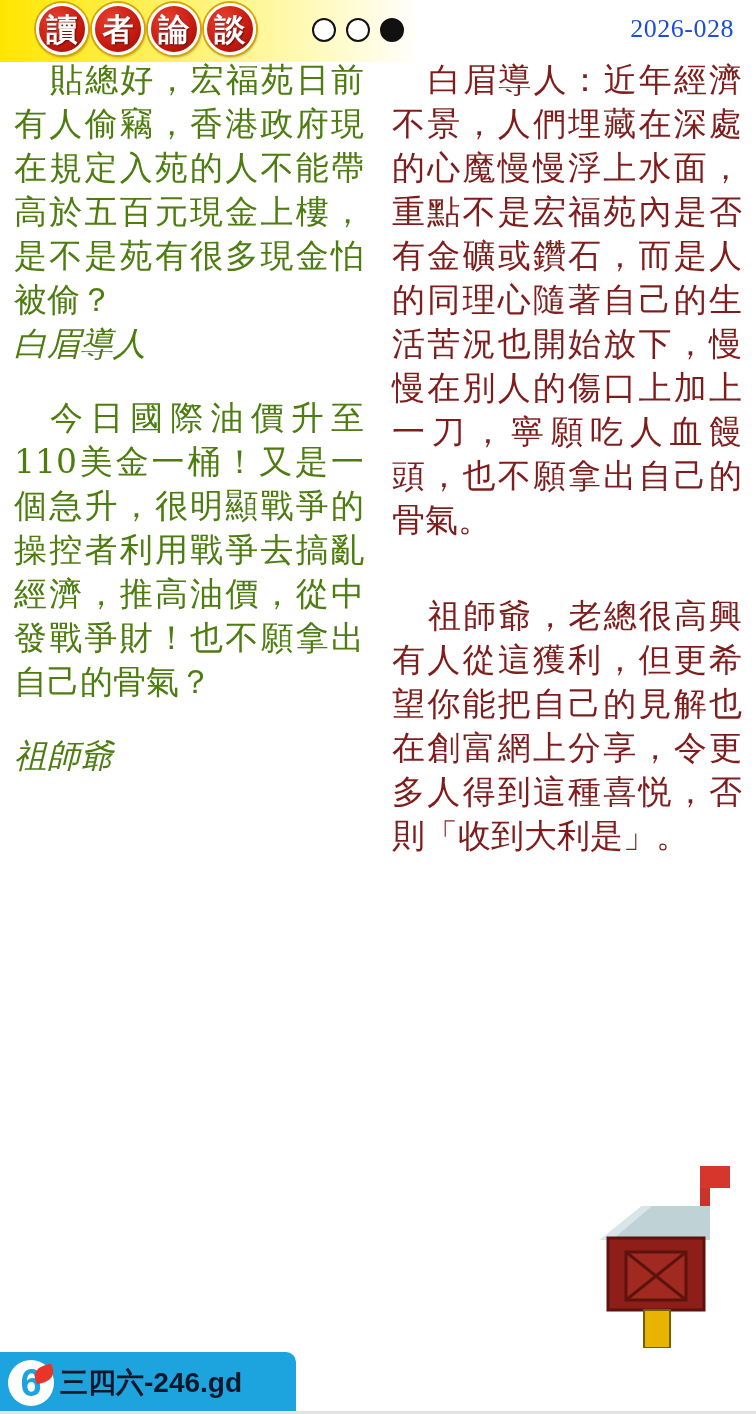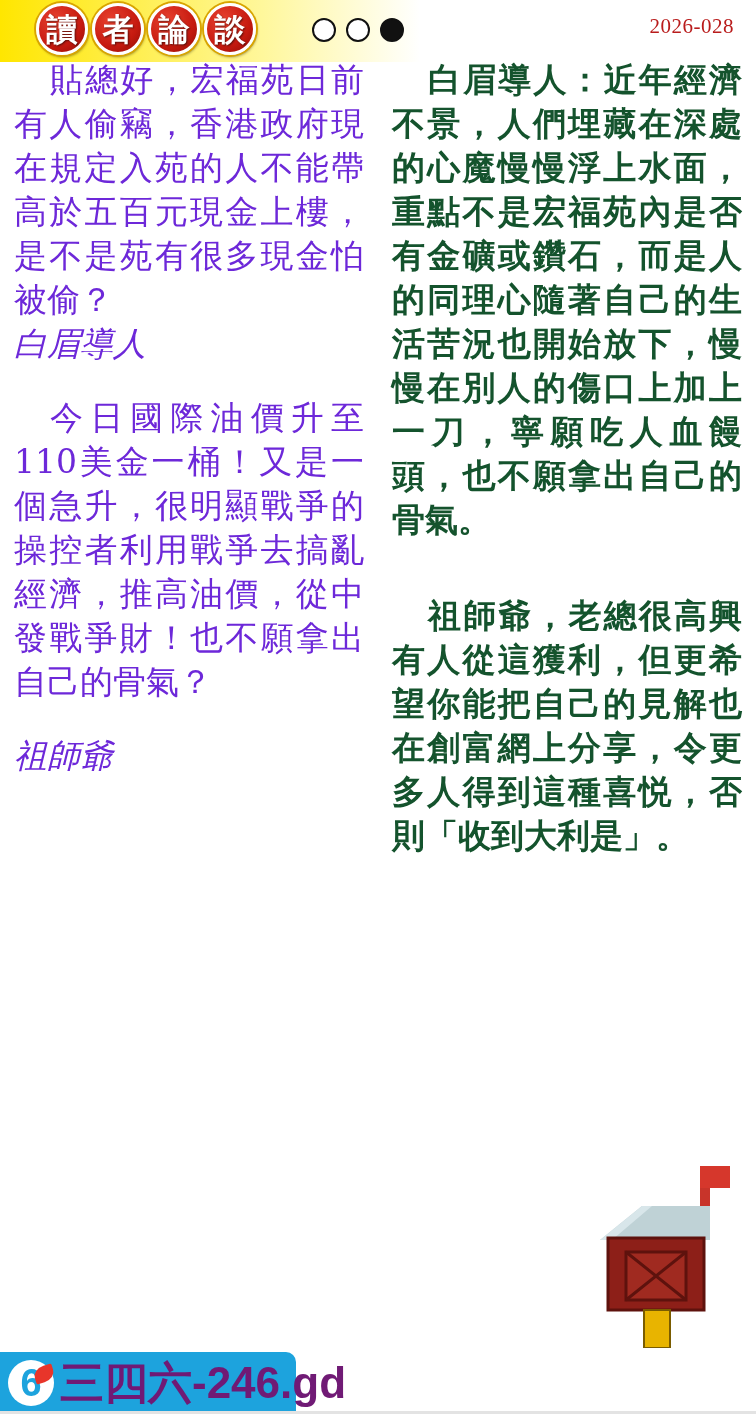--- a/index.html
+++ b/index.html
@@ -65,8 +65,8 @@
     position: absolute;
     right: 22px; top: 14px;
     font-family: "Liberation Serif", serif;
-    font-size: 21px;
-    color: #b91c1c;
+    font-size: 26px;
+    color: #1d4ed8;
     letter-spacing: 0.5px;
   }
   

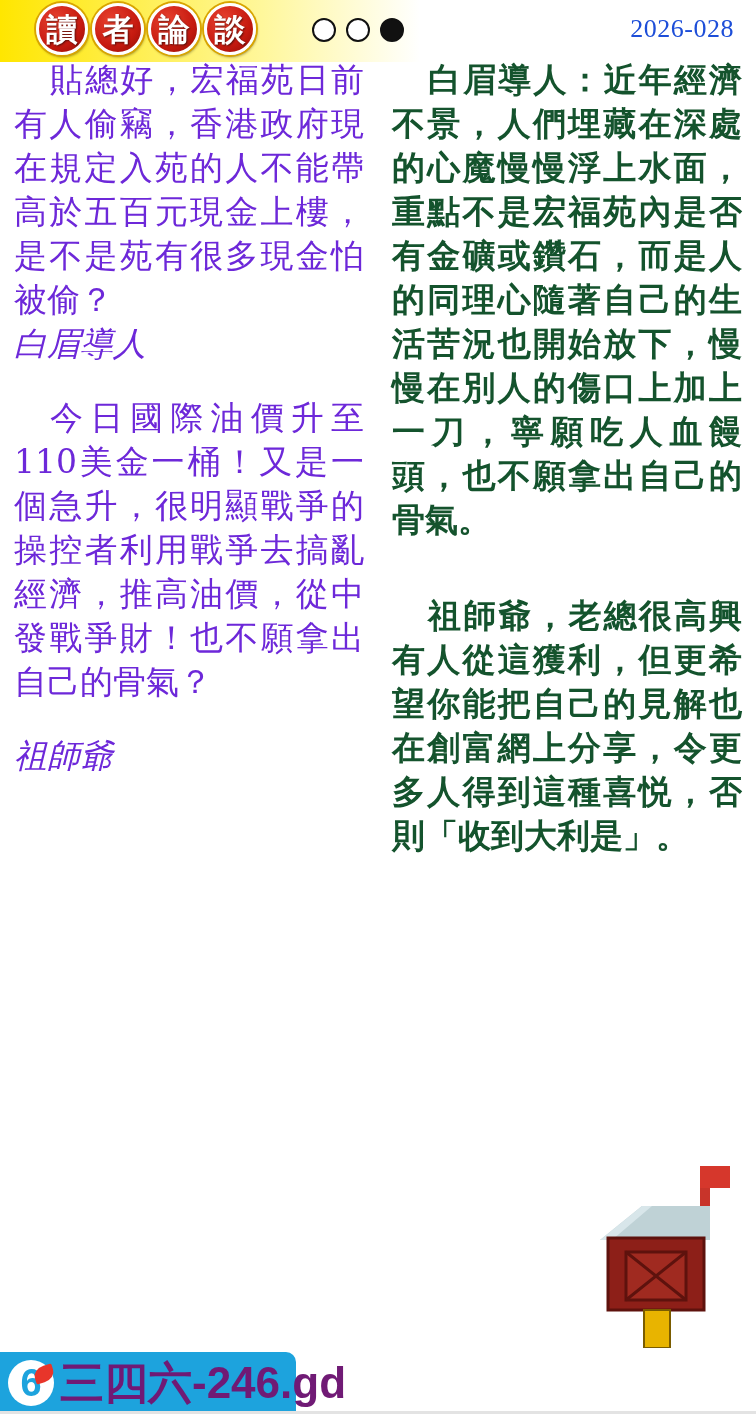--- a/index.html
+++ b/index.html
@@ -90,7 +90,7 @@
     text-align: justify;
     text-justify: inter-ideograph;
   }
-  .col-left p { color: #6d28d9; }
+  .col-left p { color: #4d7c0f; }
   .col-right p { color: #14532d; font-weight: bold; }
   .indent { text-indent: 36px; }
   .sign {

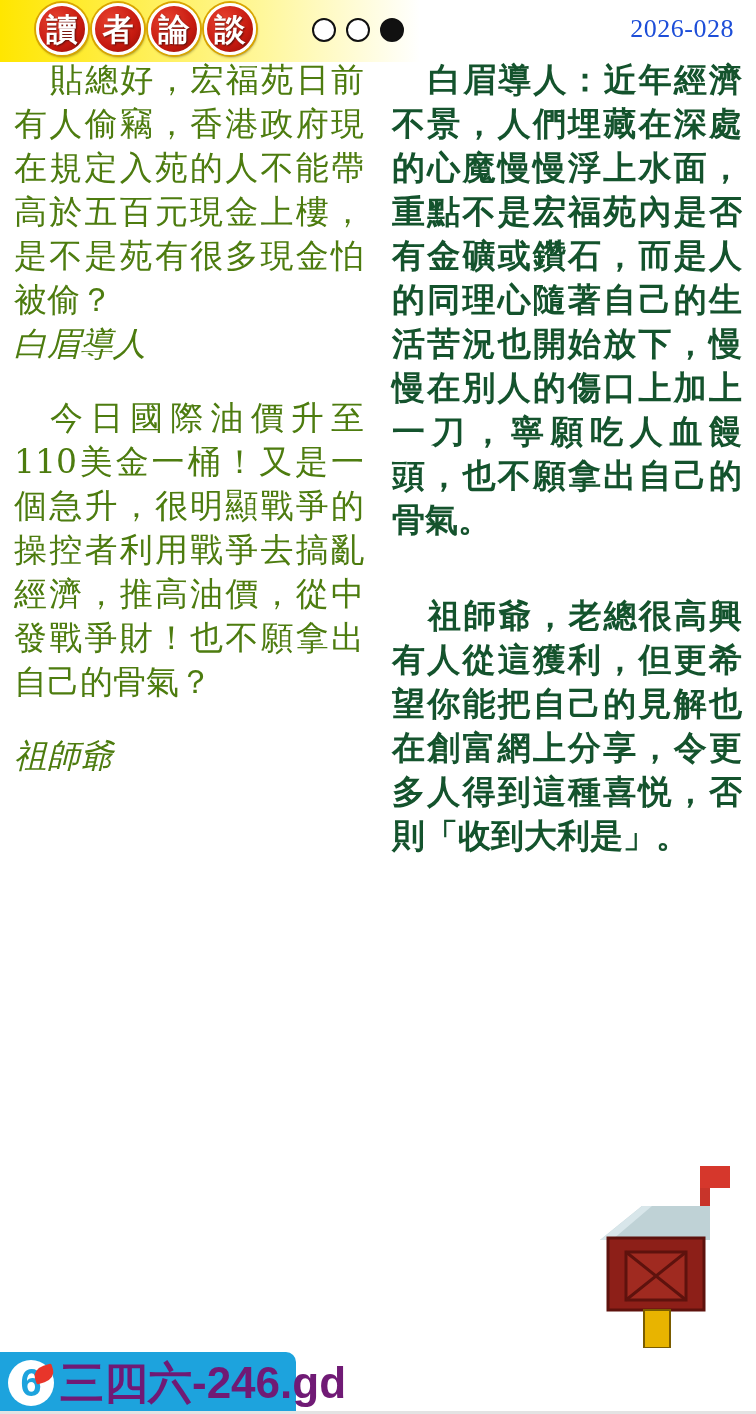--- a/index.html
+++ b/index.html
@@ -91,7 +91,7 @@
     text-justify: inter-ideograph;
   }
   .col-left p { color: #4d7c0f; }
-  .col-right p { color: #14532d; font-weight: bold; }
+  .col-right p { color: #7f1d1d; }
   .indent { text-indent: 36px; }
   .sign {
     text-align: right;

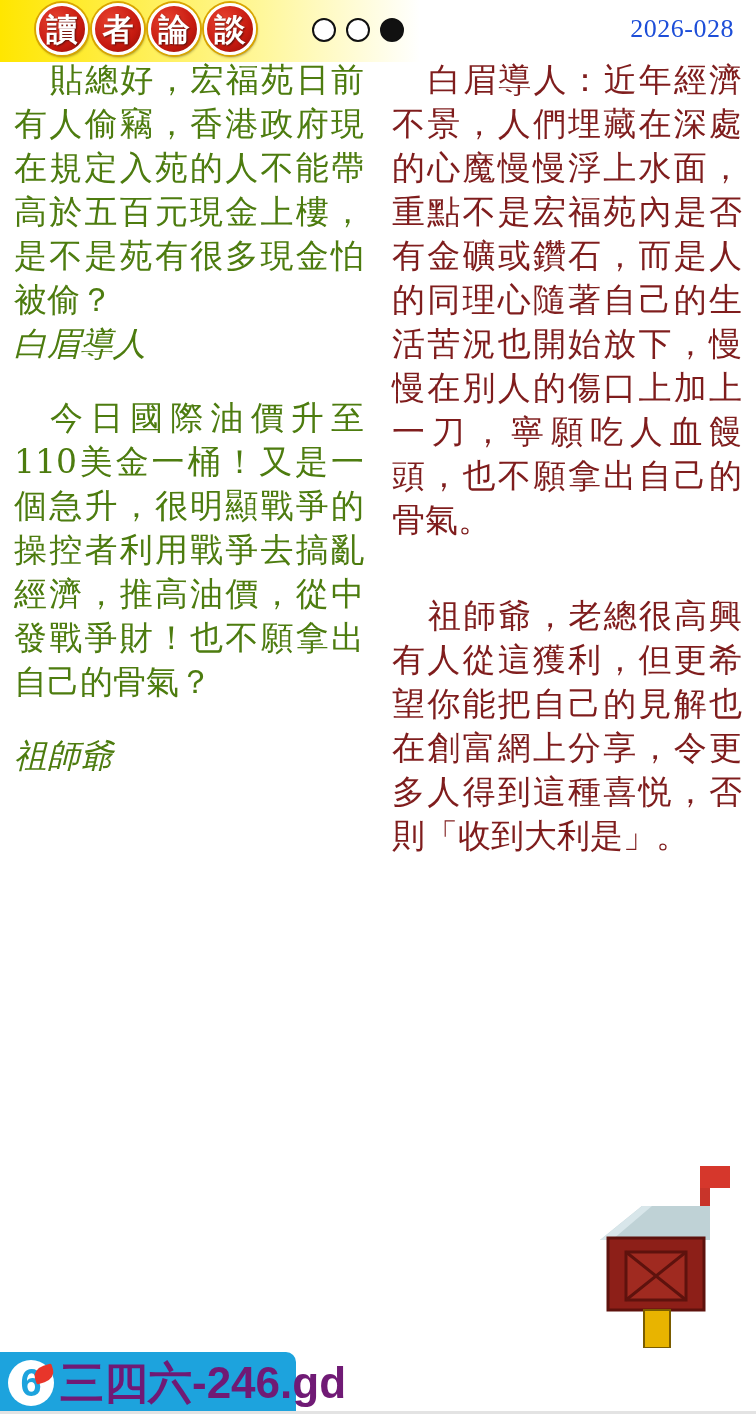--- a/index.html
+++ b/index.html
@@ -153,10 +153,10 @@
     transform: rotate(-18deg);
   }
   .footer-text {
-    color: #701a75;
+    color: #0f172a;
     font-family: "Liberation Sans", sans-serif;
     font-weight: bold;
-    font-size: 44px;
+    font-size: 28px;
     letter-spacing: 0px;
     white-space: nowrap;
   }

